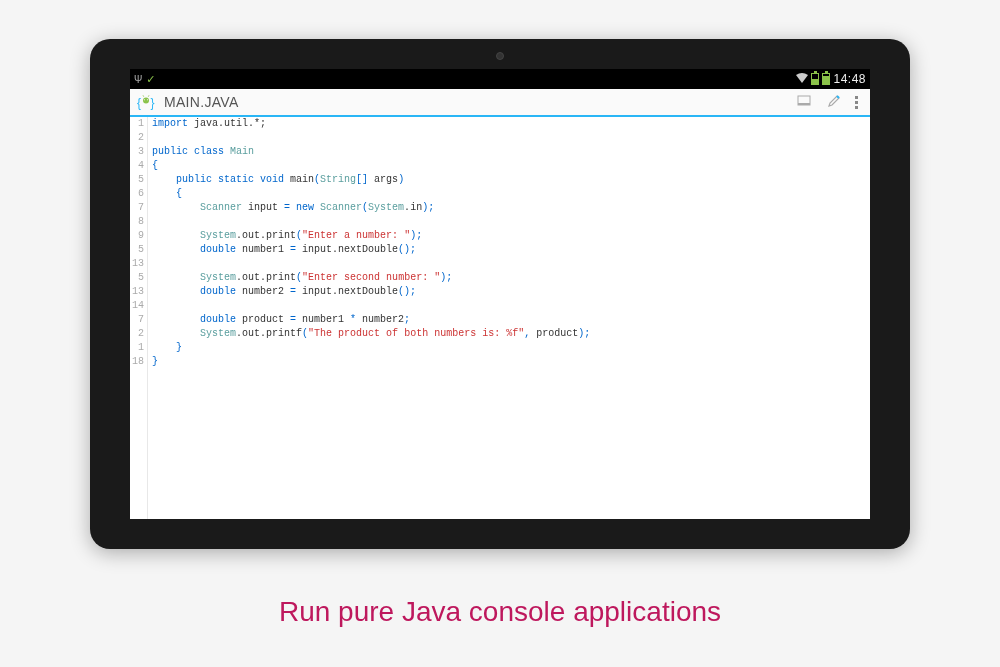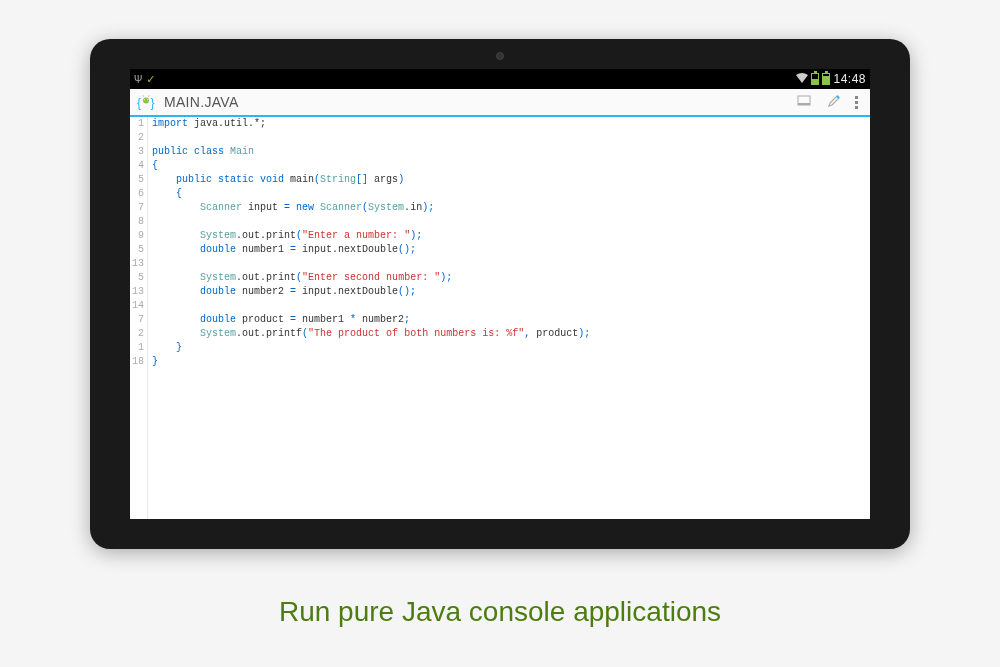--- a/index.html
+++ b/index.html
@@ -121,7 +121,7 @@
 .caption {
   margin-top: 47px;
   font-size: 28px;
-  color: #4d7c0f;
+  color: #be185d;
   font-weight: 400;
 }
 </style>

